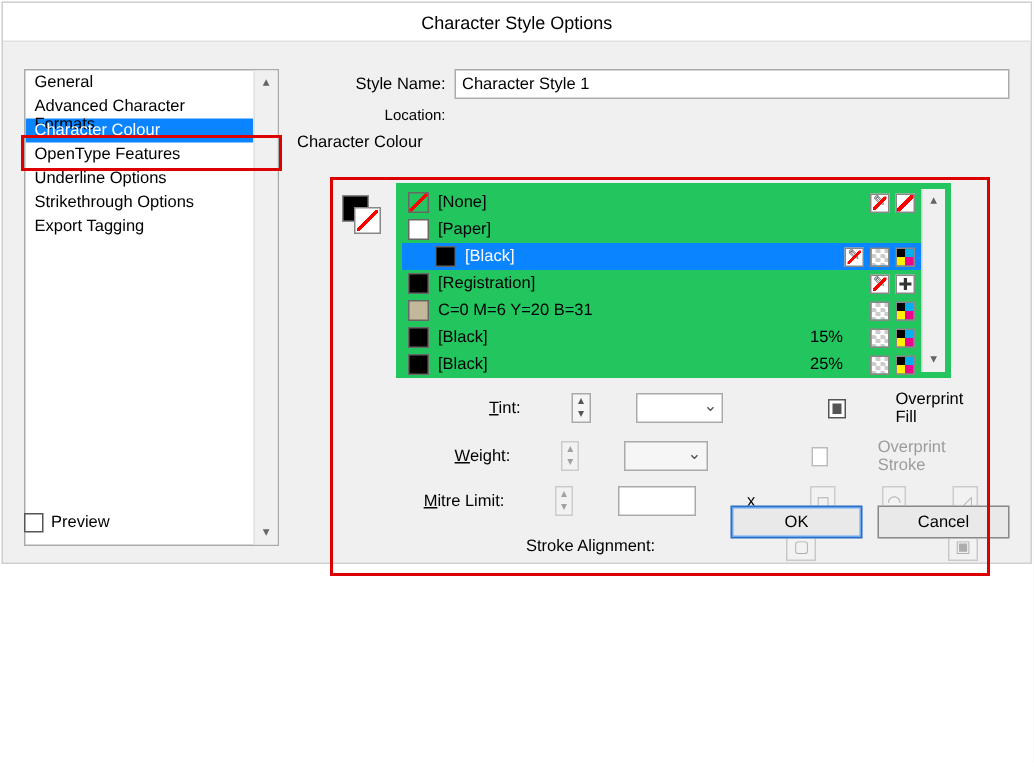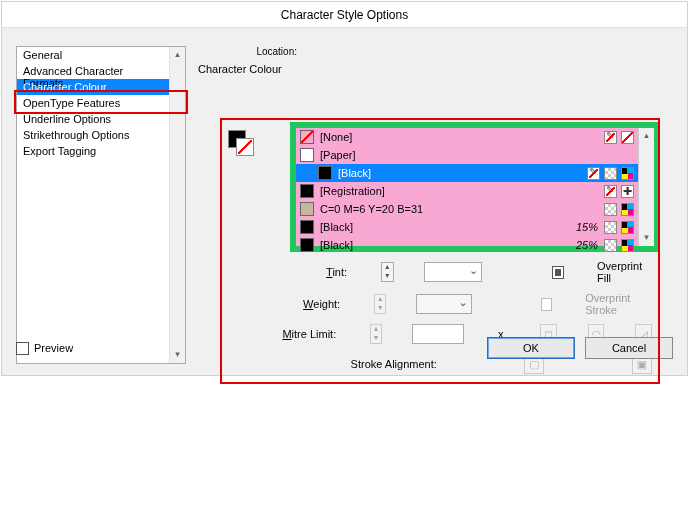--- a/index.html
+++ b/index.html
@@ -344,6 +344,10 @@
 
     <div class="right">
       <div class="field-row">
+        <div class="field-label">Style Name:</div>
+        <input class="text-input" value="Character Style 1" style="">
+      </div>
+      <div class="field-row">
         <div class="field-label" style="font-size:10px;">Location:</div>
       </div>
       <div class="section-title">Character Colour</div>

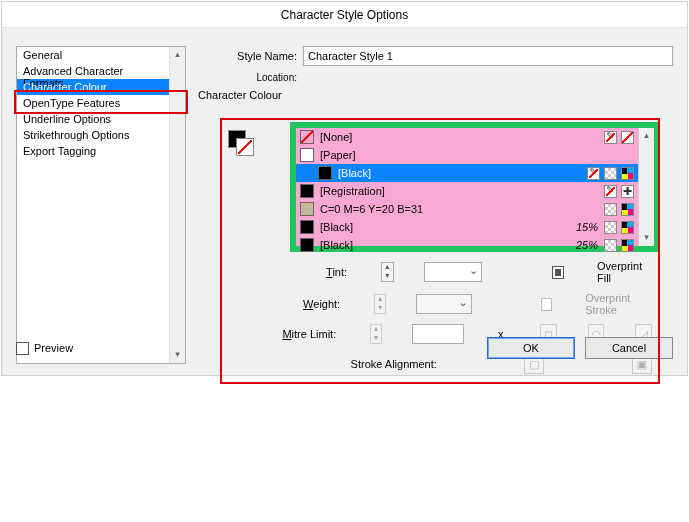--- a/index.html
+++ b/index.html
@@ -142,11 +142,11 @@
     background: linear-gradient(to top left, transparent 45%, red 45%, red 55%, transparent 55%);
   }
   .swatch-list {
-    margin-left: 70px;
+    margin-left: 44px;
     width: 370px;
     height: 130px;
-    border: 6px solid #22c55e;
-    background: #f9a8d4;
+    border: 4px solid #22c55e;
+    background: #22c55e;
     display: flex;
   }
   .sw-rows { flex: 1; }

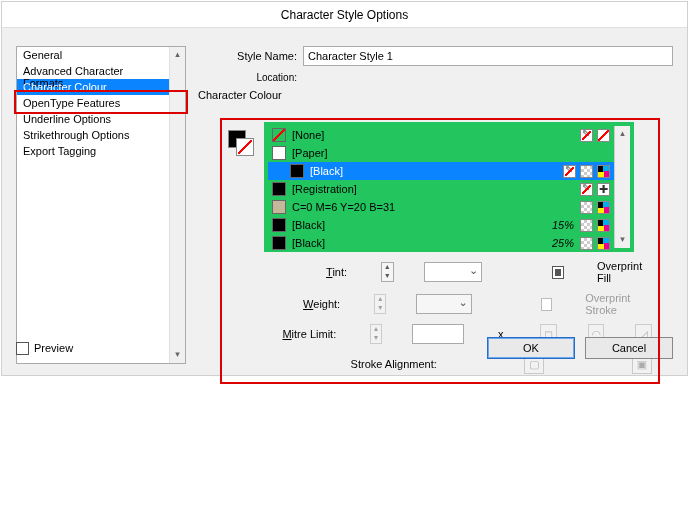--- a/index.html
+++ b/index.html
@@ -186,7 +186,7 @@
   }
   .swatch.indent { margin-left: 18px; }
   .sw-name { flex: 1; white-space: nowrap; overflow: hidden; }
-  .sw-pct { width: 40px; text-align: right; padding-right: 6px; font-style: italic; }
+  .sw-pct { width: 40px; text-align: left; padding-right: 6px; }
   .sw-icons { display:flex; gap:4px; }
   .sw-ico {
     width: 13px; height: 13px;

